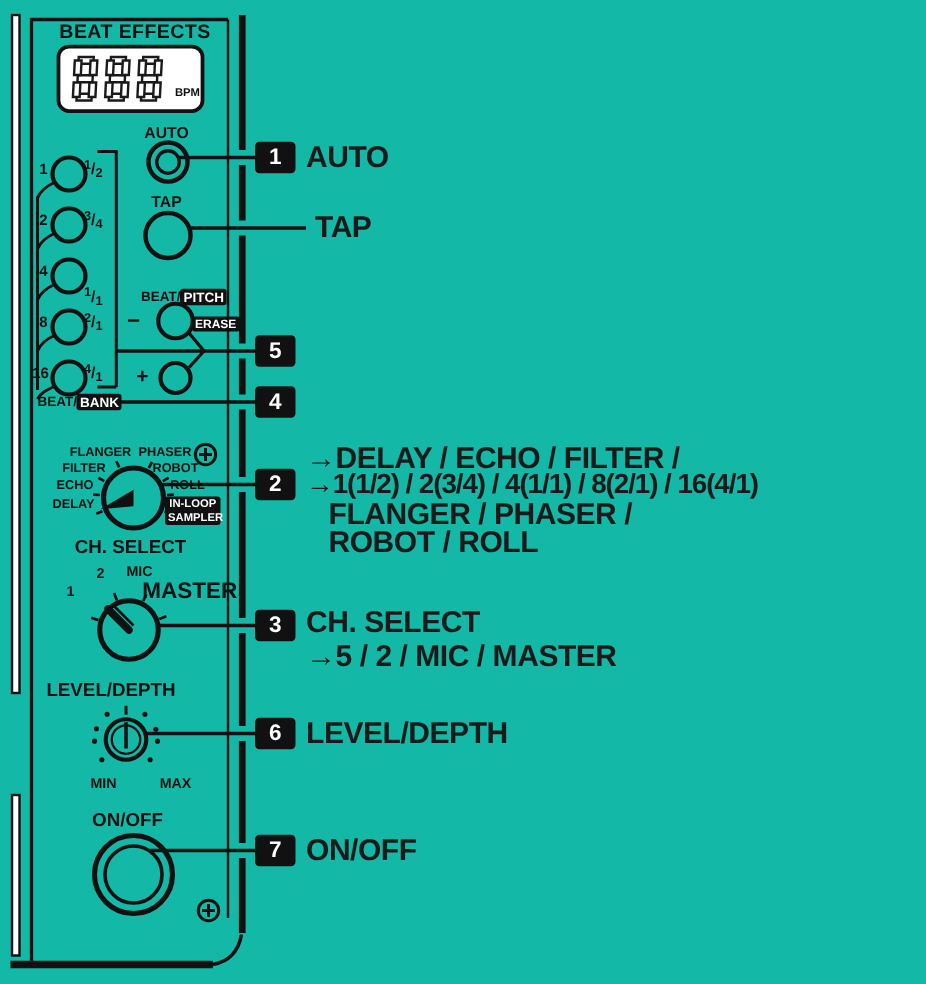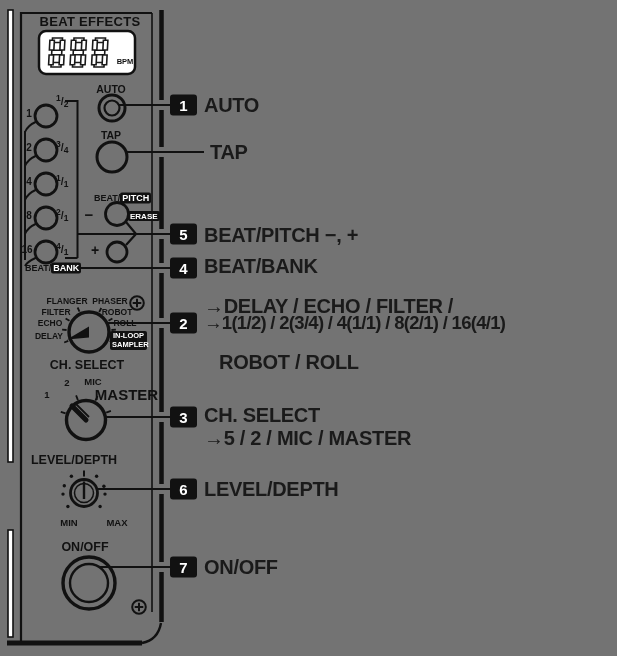--- a/index.html
+++ b/index.html
@@ -3,7 +3,7 @@
 <meta charset="utf-8">
 <style>
   html,body{margin:0;padding:0;background:#fff;}
-  .stage{position:relative;width:617px;height:656px;background:#737373;overflow:hidden;
+  .stage{position:relative;width:617px;height:656px;background:#14b8a6;overflow:hidden;
          font-family:"Liberation Sans",sans-serif;color:#111;}
   svg.lines{position:absolute;left:0;top:0;}
   .lbl{position:absolute;font-weight:700;white-space:nowrap;color:#111;

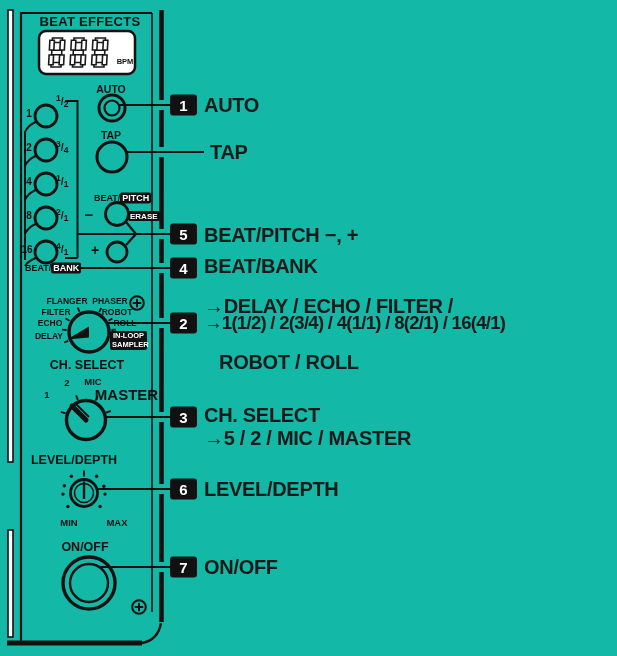--- a/index.html
+++ b/index.html
@@ -159,7 +159,7 @@
   <div class="lbl" style="left:29px;top:216px;font-size:10px;">8</div>
   <div class="lbl" style="left:27px;top:250px;font-size:10px;">16</div>
 
-  <div class="llbl" style="left:56px;top:100px;"><span class="fr-n">1</span><span class="fr-s">/</span><span class="fr-d">2</span></div>
+  <div class="llbl" style="left:56px;top:112px;"><span class="fr-n">1</span><span class="fr-s">/</span><span class="fr-d">2</span></div>
   <div class="llbl" style="left:56px;top:146px;"><span class="fr-n">3</span><span class="fr-s">/</span><span class="fr-d">4</span></div>
   <div class="llbl" style="left:56px;top:180px;"><span class="fr-n">1</span><span class="fr-s">/</span><span class="fr-d">1</span></div>
   <div class="llbl" style="left:56px;top:214px;"><span class="fr-n">2</span><span class="fr-s">/</span><span class="fr-d">1</span></div>

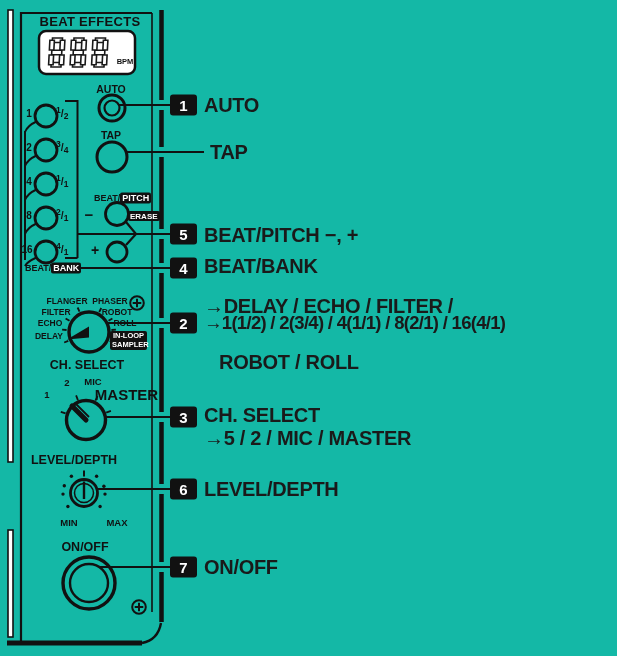--- a/index.html
+++ b/index.html
@@ -161,7 +161,7 @@
 
   <div class="llbl" style="left:56px;top:112px;"><span class="fr-n">1</span><span class="fr-s">/</span><span class="fr-d">2</span></div>
   <div class="llbl" style="left:56px;top:146px;"><span class="fr-n">3</span><span class="fr-s">/</span><span class="fr-d">4</span></div>
-  <div class="llbl" style="left:56px;top:180px;"><span class="fr-n">1</span><span class="fr-s">/</span><span class="fr-d">1</span></div>
+  <div class="llbl" style="left:56px;top:197px;"><span class="fr-n">1</span><span class="fr-s">/</span><span class="fr-d">1</span></div>
   <div class="llbl" style="left:56px;top:214px;"><span class="fr-n">2</span><span class="fr-s">/</span><span class="fr-d">1</span></div>
   <div class="llbl" style="left:56px;top:248px;"><span class="fr-n">4</span><span class="fr-s">/</span><span class="fr-d">1</span></div>
 

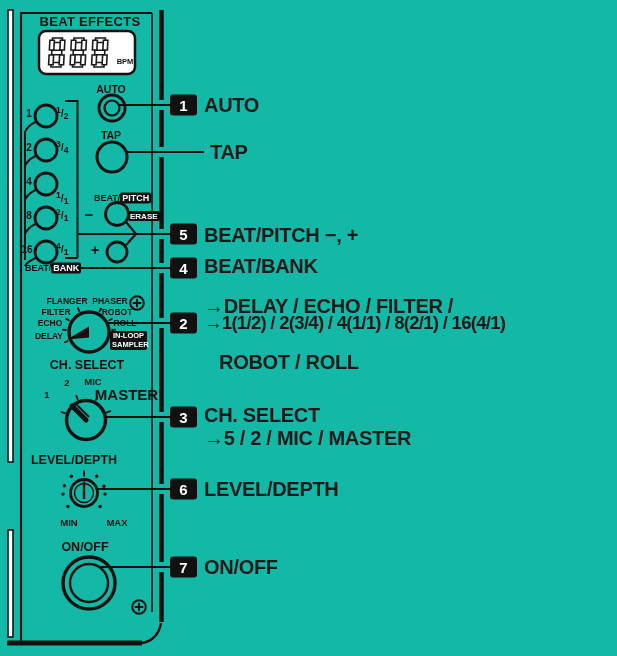--- a/index.html
+++ b/index.html
@@ -206,7 +206,6 @@
 
   <div class="rtext" style="top:105px;">AUTO</div>
   <div class="rtext" style="top:152px;left:210px;">TAP</div>
-  <div class="rtext" style="top:235px;">BEAT/PITCH −, +</div>
   <div class="rtext" style="top:266px;">BEAT/BANK</div>
   <div class="rtext" style="top:287px;font-size:18.5px;letter-spacing:-0.7px;margin-top:36px;">→1(1/2) / 2(3/4) / 4(1/1) / 8(2/1) / 16(4/1)</div>
   <div class="rtext" style="top:306px;">→DELAY / ECHO / FILTER /</div>

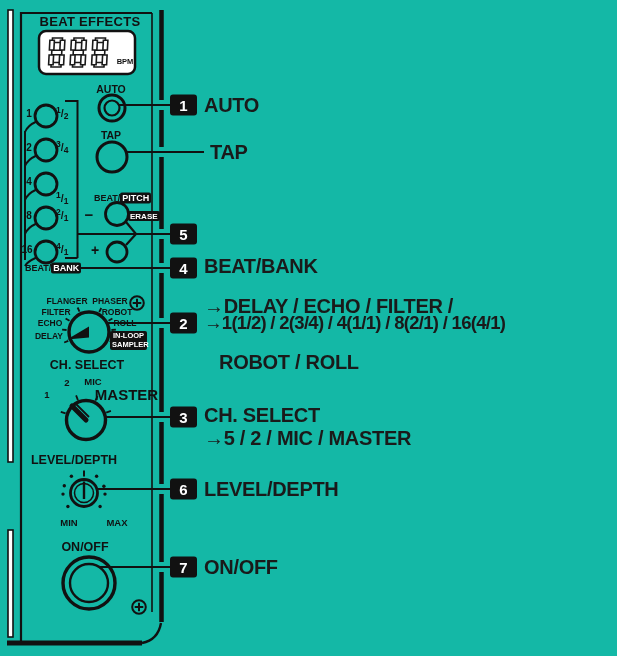--- a/index.html
+++ b/index.html
@@ -206,7 +206,6 @@
 
   <div class="rtext" style="top:105px;">AUTO</div>
   <div class="rtext" style="top:152px;left:210px;">TAP</div>
-  <div class="rtext" style="top:266px;">BEAT/BANK</div>
   <div class="rtext" style="top:287px;font-size:18.5px;letter-spacing:-0.7px;margin-top:36px;">→1(1/2) / 2(3/4) / 4(1/1) / 8(2/1) / 16(4/1)</div>
   <div class="rtext" style="top:306px;">→DELAY / ECHO / FILTER /</div>
   <div class="rtext" style="top:362px;left:219px;">ROBOT / ROLL</div>

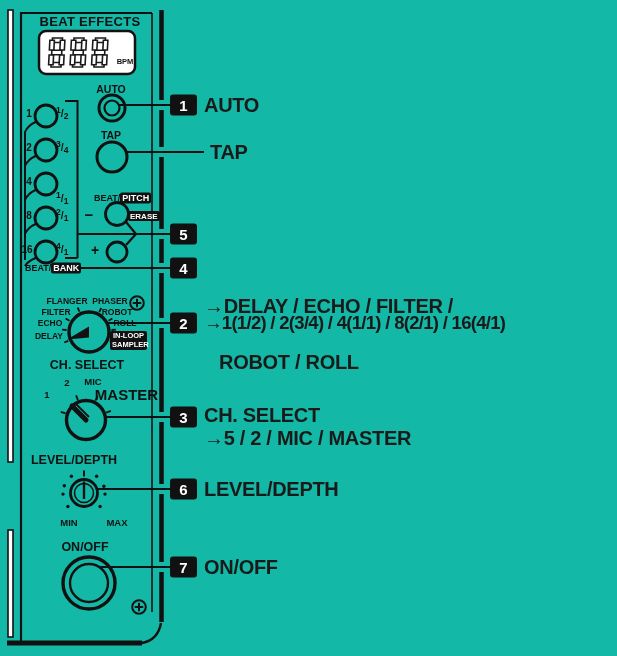--- a/index.html
+++ b/index.html
@@ -208,6 +208,7 @@
   <div class="rtext" style="top:152px;left:210px;">TAP</div>
   <div class="rtext" style="top:287px;font-size:18.5px;letter-spacing:-0.7px;margin-top:36px;">→1(1/2) / 2(3/4) / 4(1/1) / 8(2/1) / 16(4/1)</div>
   <div class="rtext" style="top:306px;">→DELAY / ECHO / FILTER /</div>
+  <div class="rtext" style="top:343px;left:219px;">FLANGER / PHASER /</div>
   <div class="rtext" style="top:362px;left:219px;">ROBOT / ROLL</div>
   <div class="rtext" style="top:415px;">CH. SELECT</div>
   <div class="rtext" style="top:438px;">→5 / 2 / MIC / MASTER</div>

